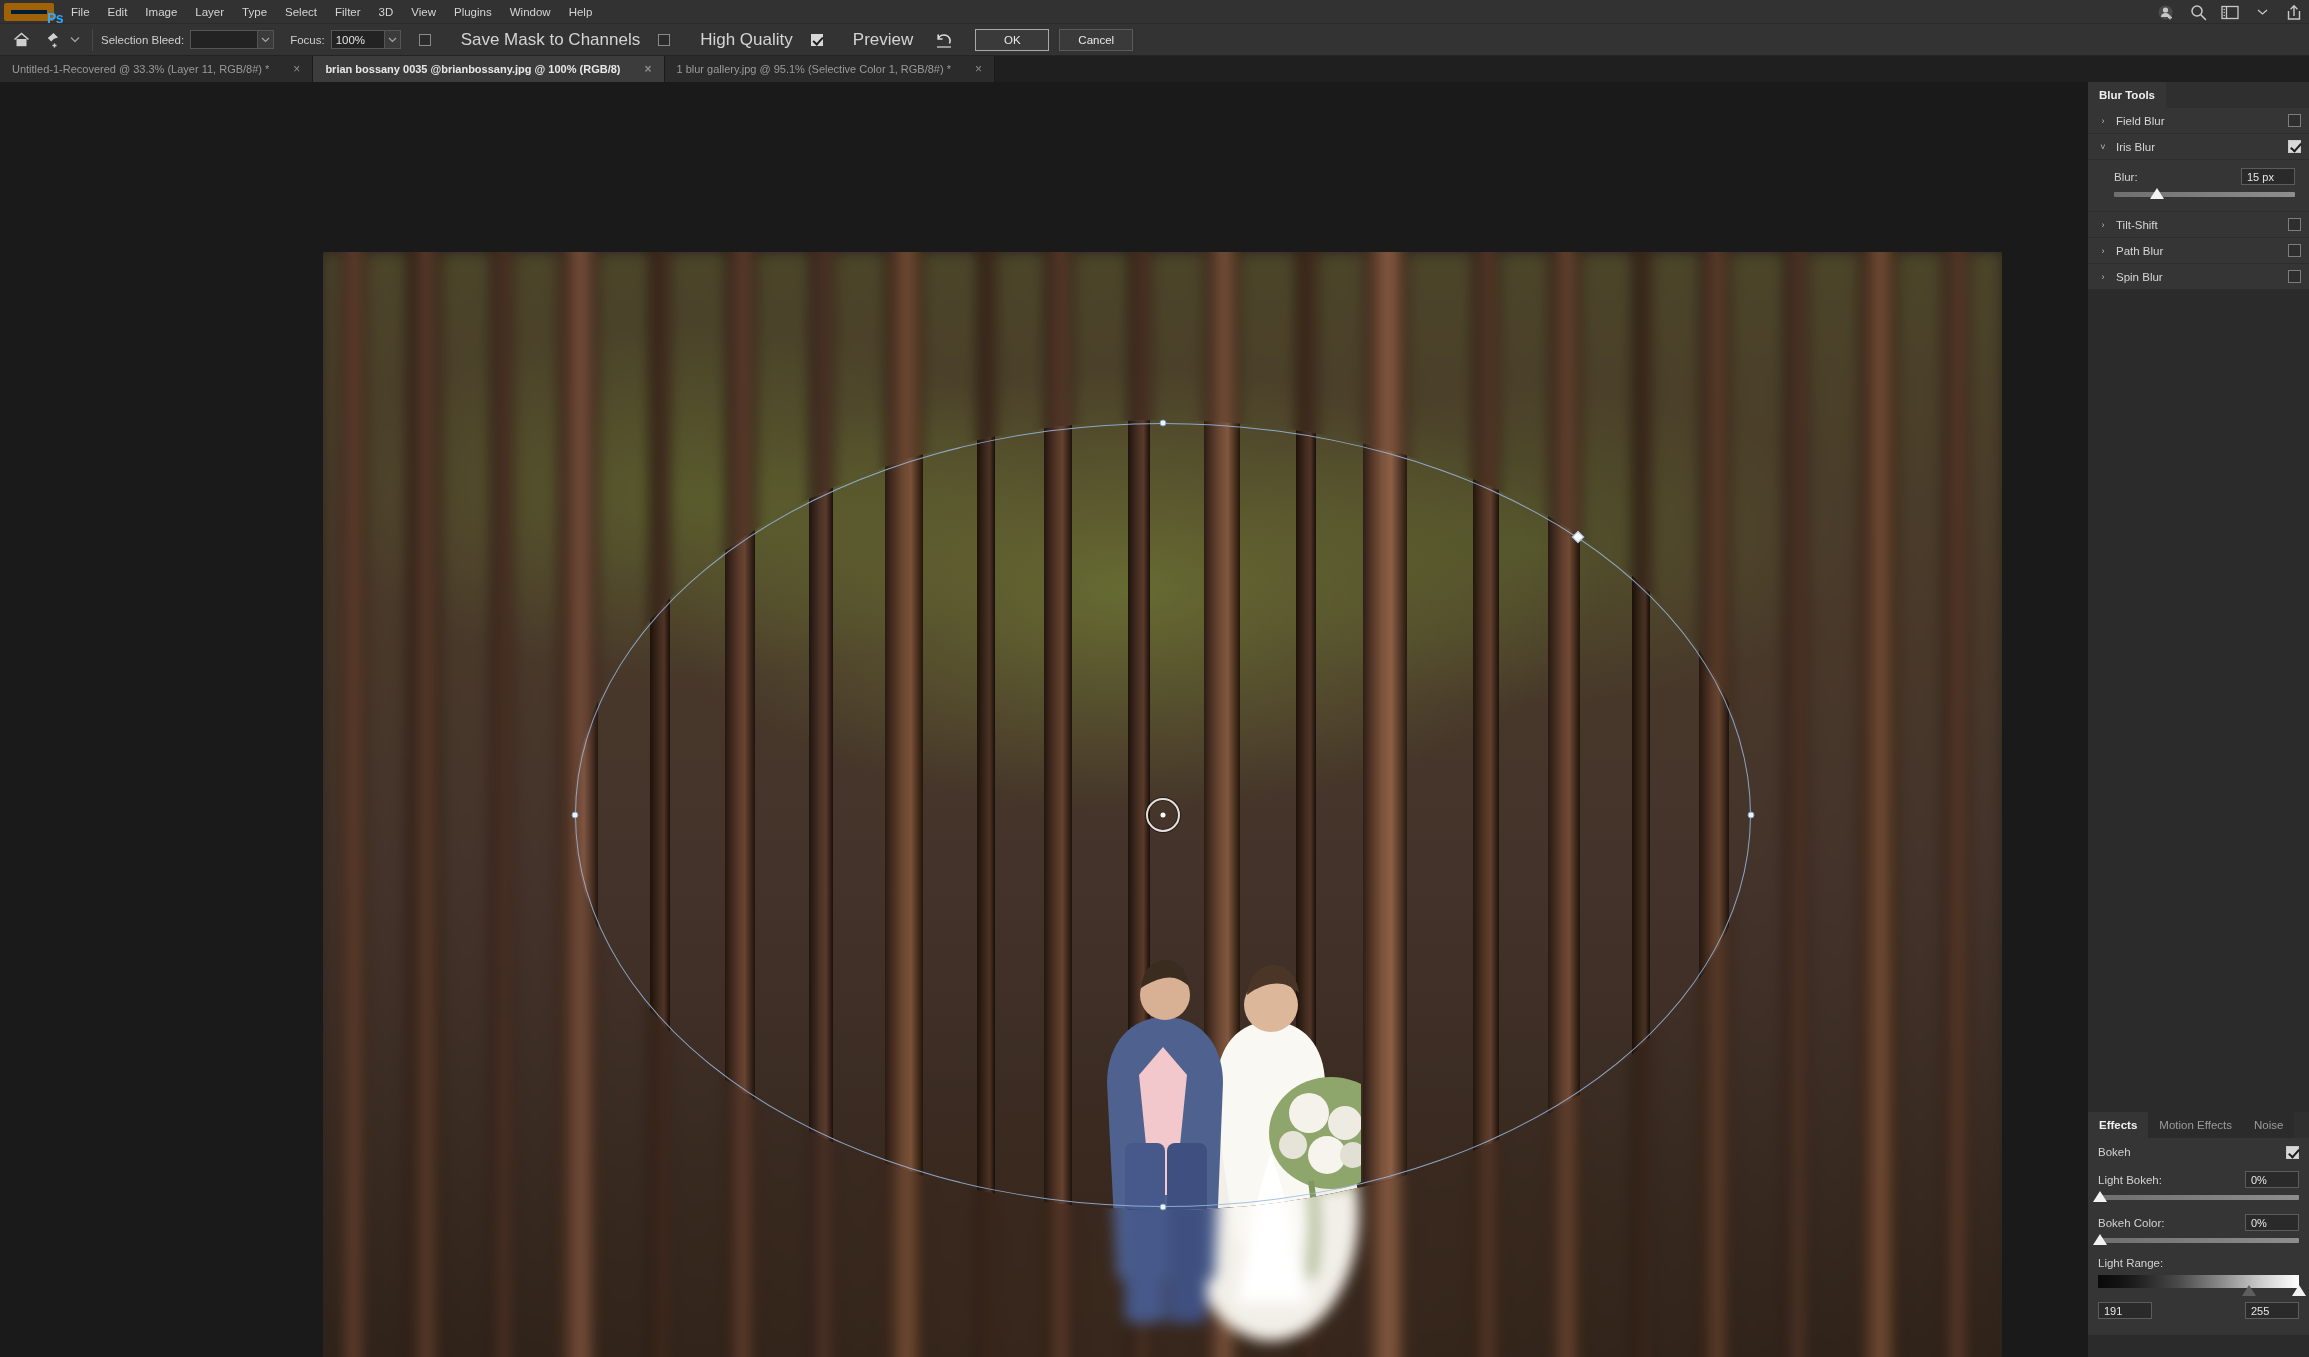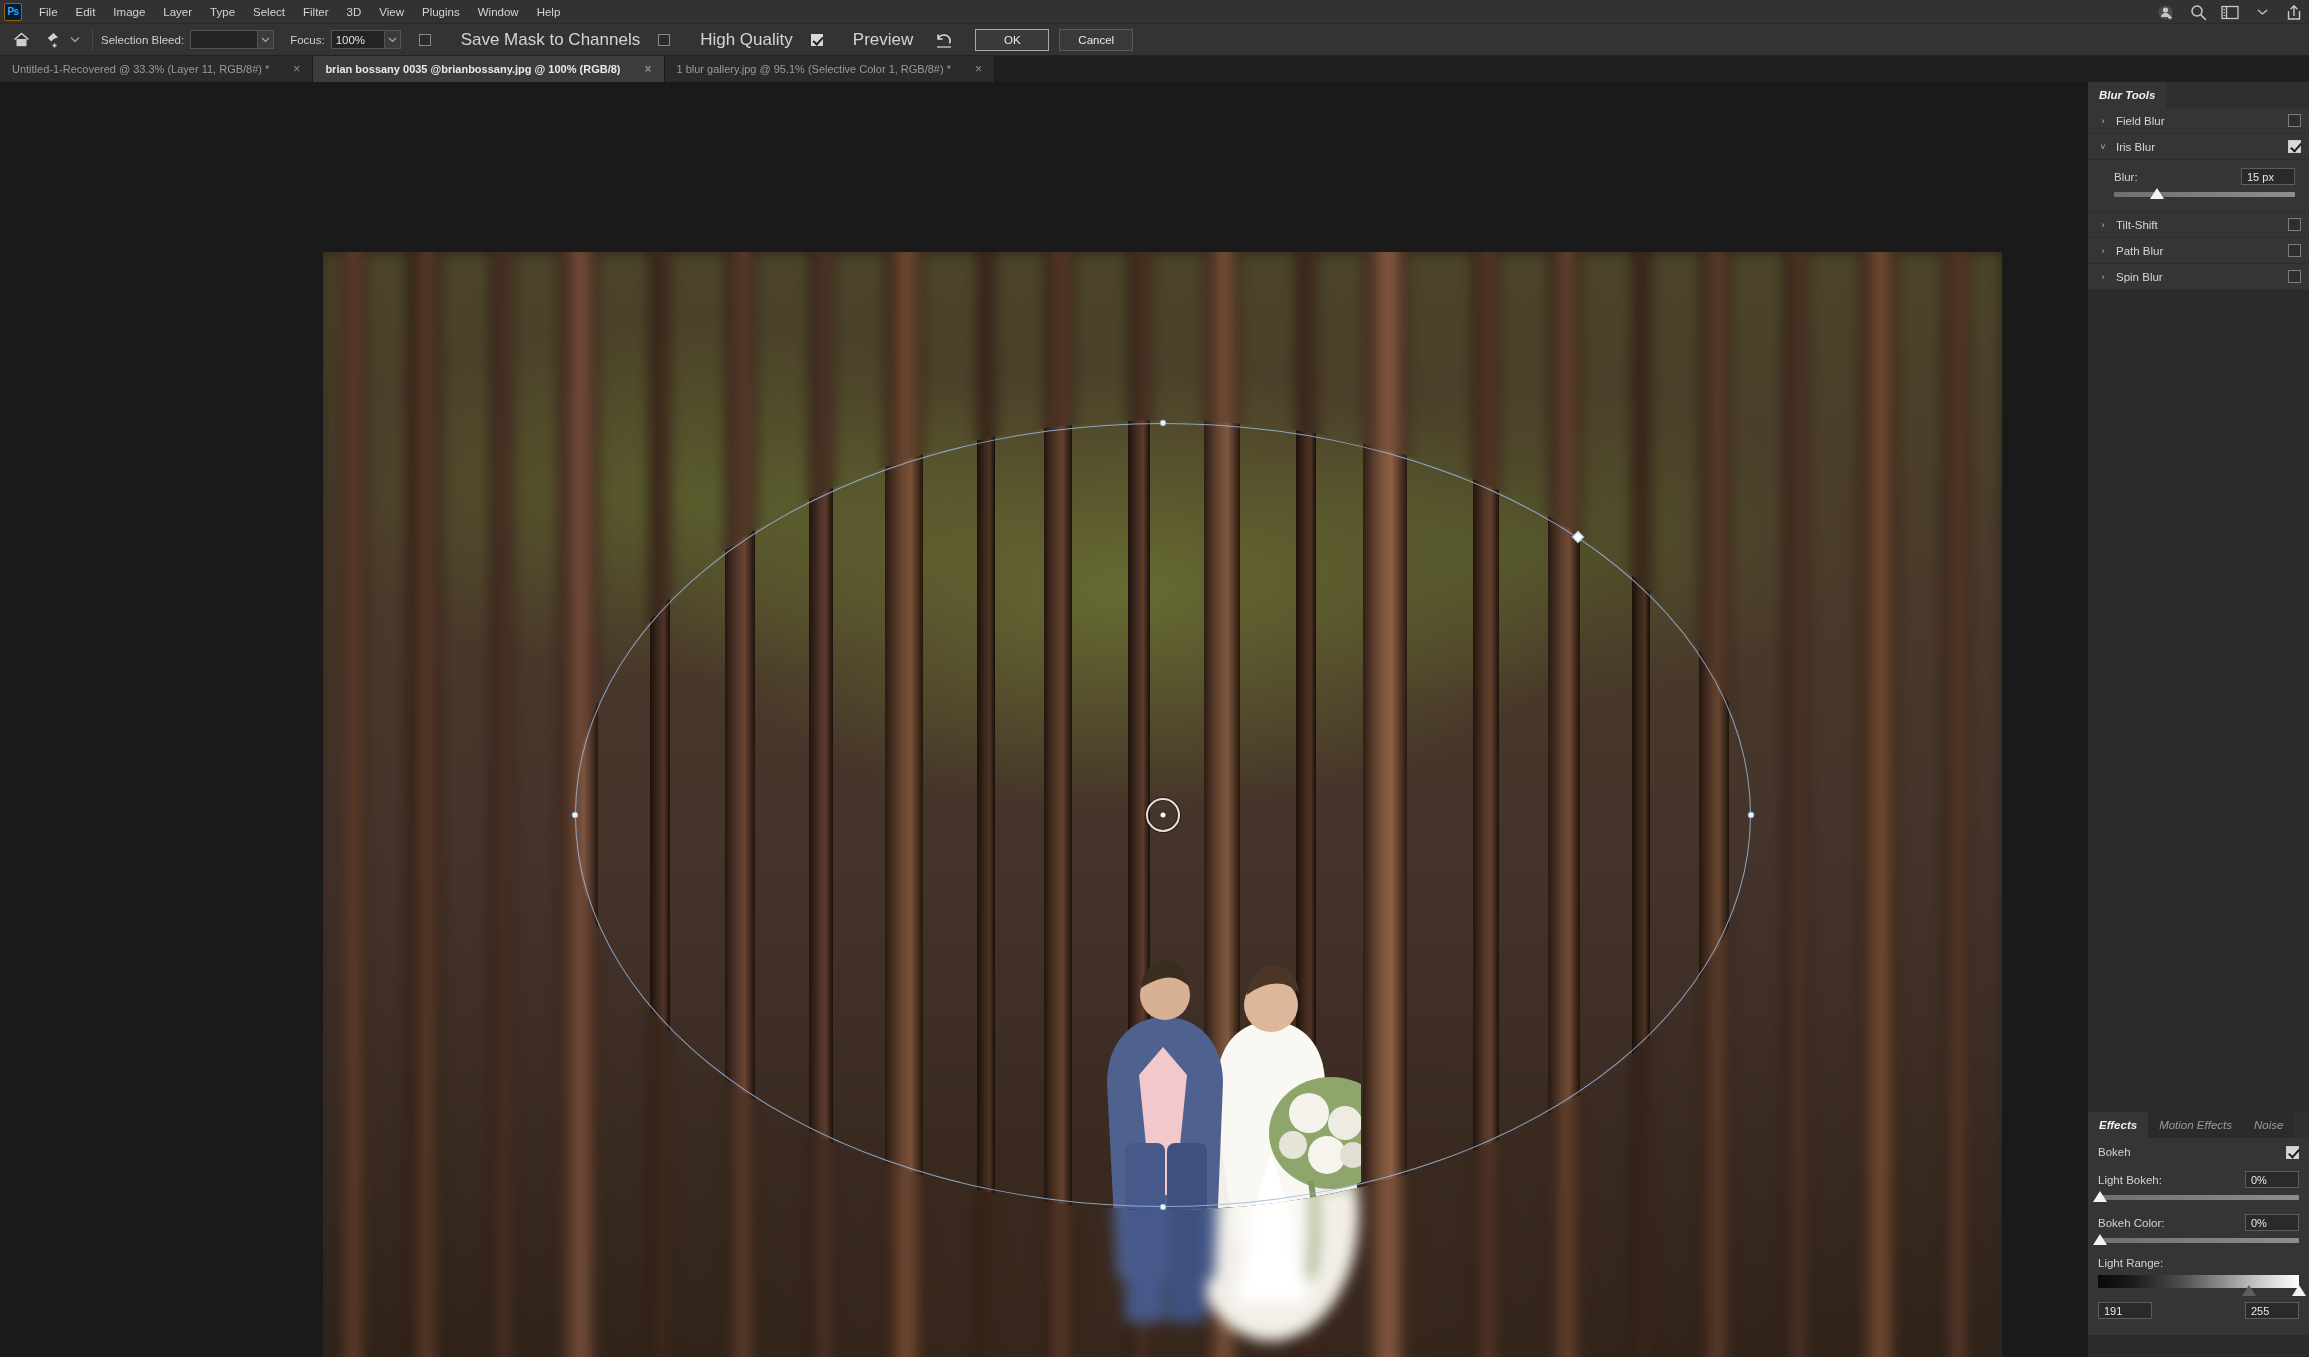--- a/index.html
+++ b/index.html
@@ -19,9 +19,9 @@
   }
   .ps-logo {
     width: 18px; height: 18px; margin-left: 4px; margin-right: 8px;
-    background: #001e36; border: 1px solid #a16207; border-radius: 2px;
-    color: #31a8ff; font-size: 10px; font-weight: bold; line-height: 16px;
-    text-align: center; letter-spacing: -0.5px;
+    background: #001e36; border: 7px solid #a16207; border-radius: 2px;
+    color: #31a8ff; font-size: 14px; font-weight: bold; line-height: 16px;
+    text-align: center; letter-spacing: -0.5px; padding-left: 36px;
   }
   .menu-item {
     font-size: 11.5px; color: #d4d4d4; padding: 3px 9px; white-space: nowrap; cursor: default;

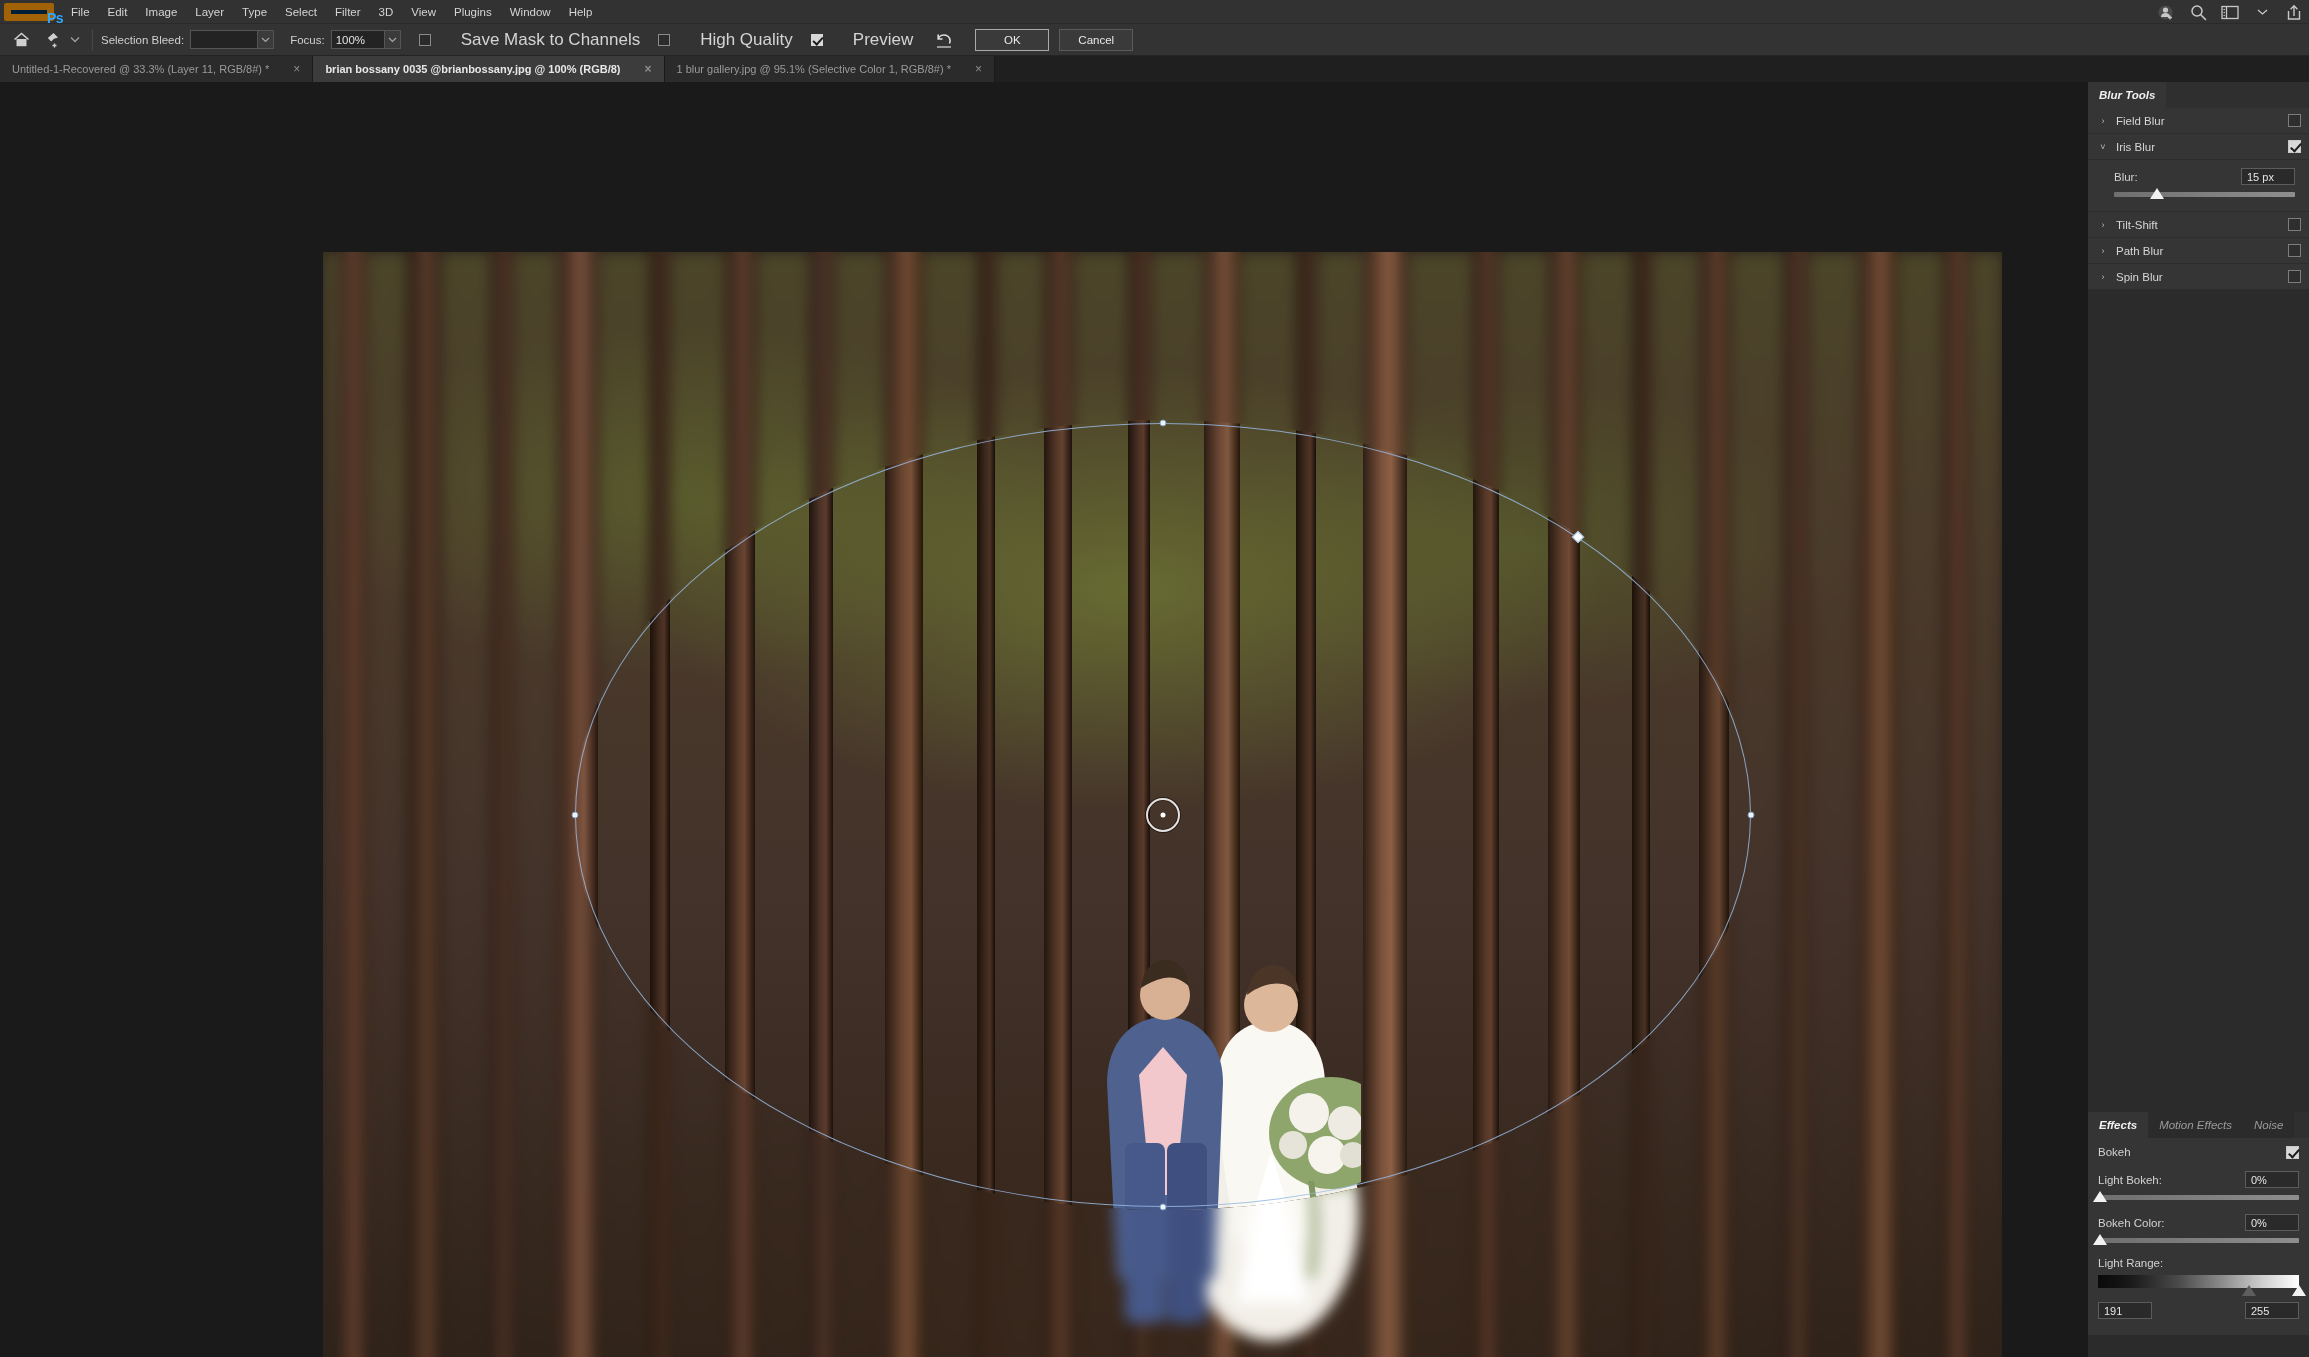--- a/index.html
+++ b/index.html
@@ -129,7 +129,6 @@
   .panel-tab {
     display: flex; align-items: center; padding: 0 11px; font-size: 11.5px; color: #9b9b9b;
     background: #2b2b2b;
-    font-style: italic;
   }
   .panel-tab.active { background: #353535; color: #f0f0f0; font-weight: bold; }
   .panel-body { background: #353535; }

